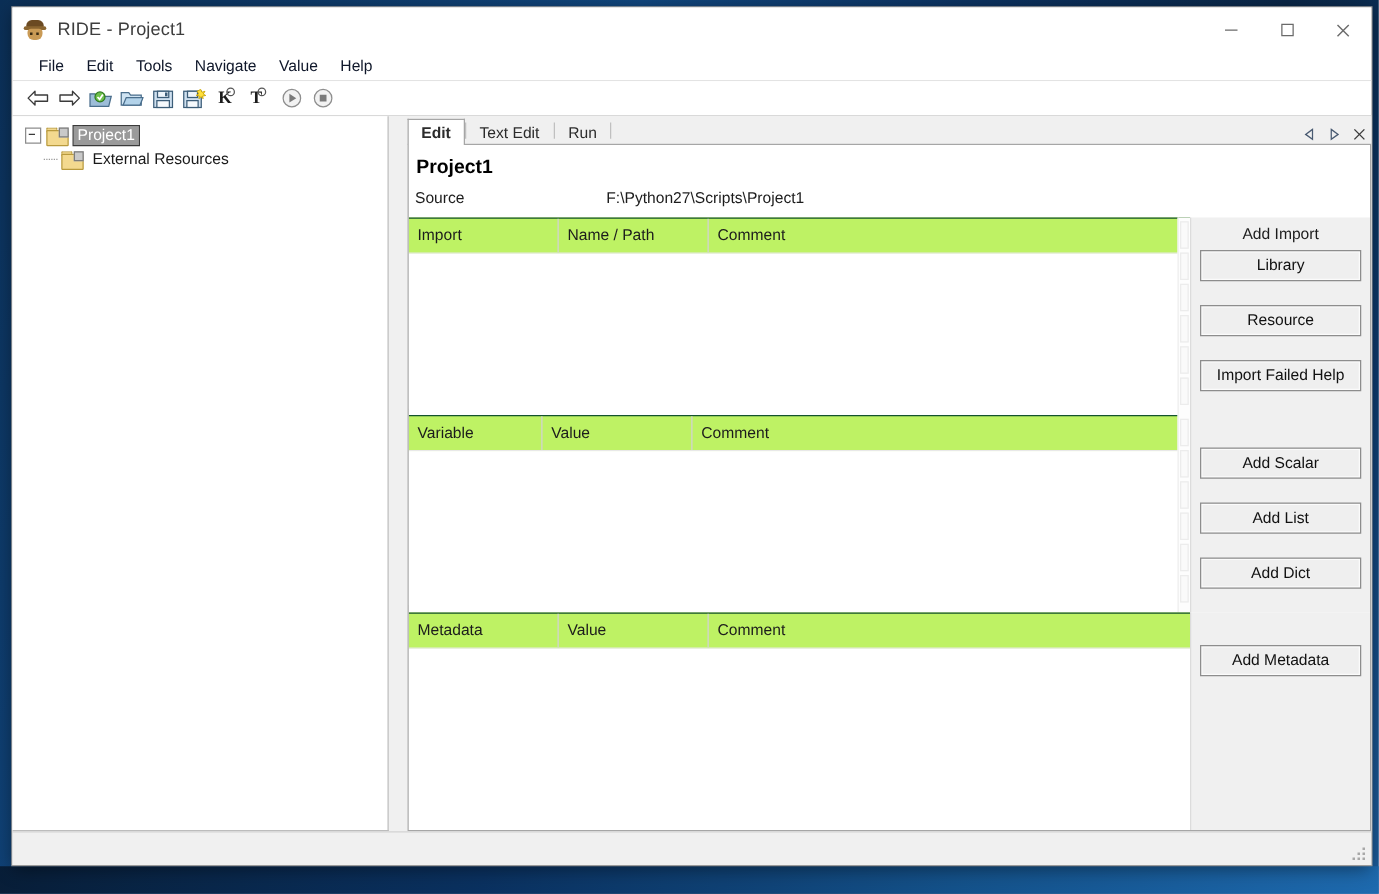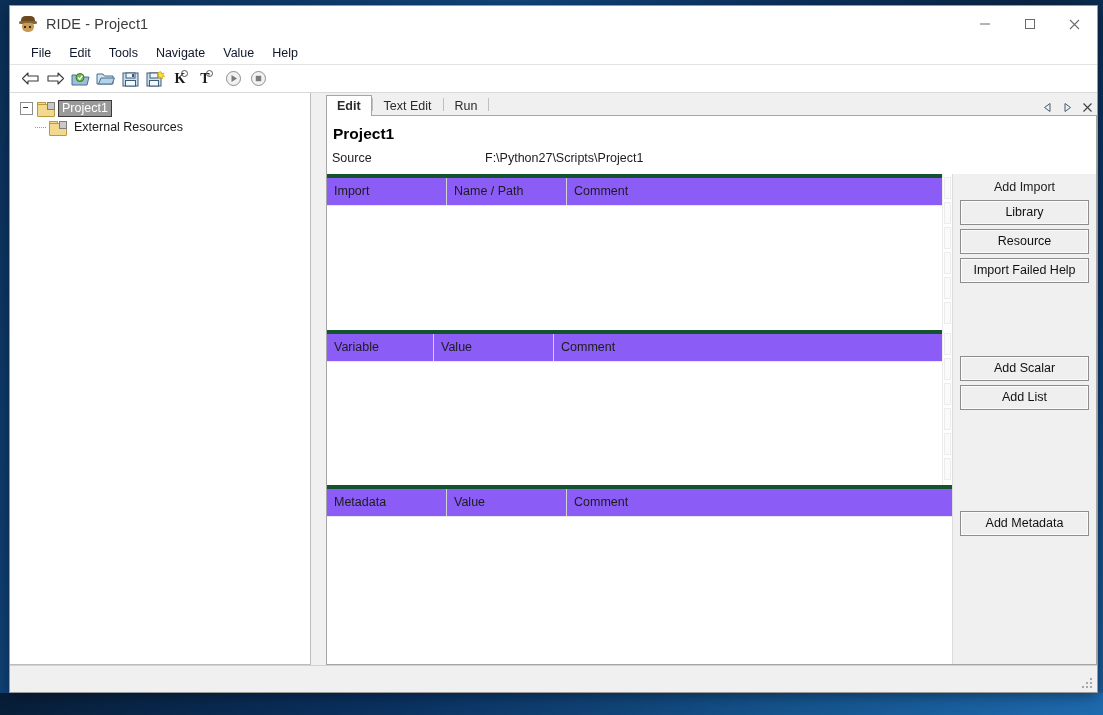--- a/index.html
+++ b/index.html
@@ -360,9 +360,9 @@
     display: flex;
     height: 27px;
     align-items: center;
-    border-top: 4px solid #14532d;
+    border-top: 1px solid #14532d;
     border-bottom: 1px solid #e8e8e8;
-    background: #8b5cf6;
+    background: #bef264;
     justify-content: flex-end;
   }
   .gh-cell {

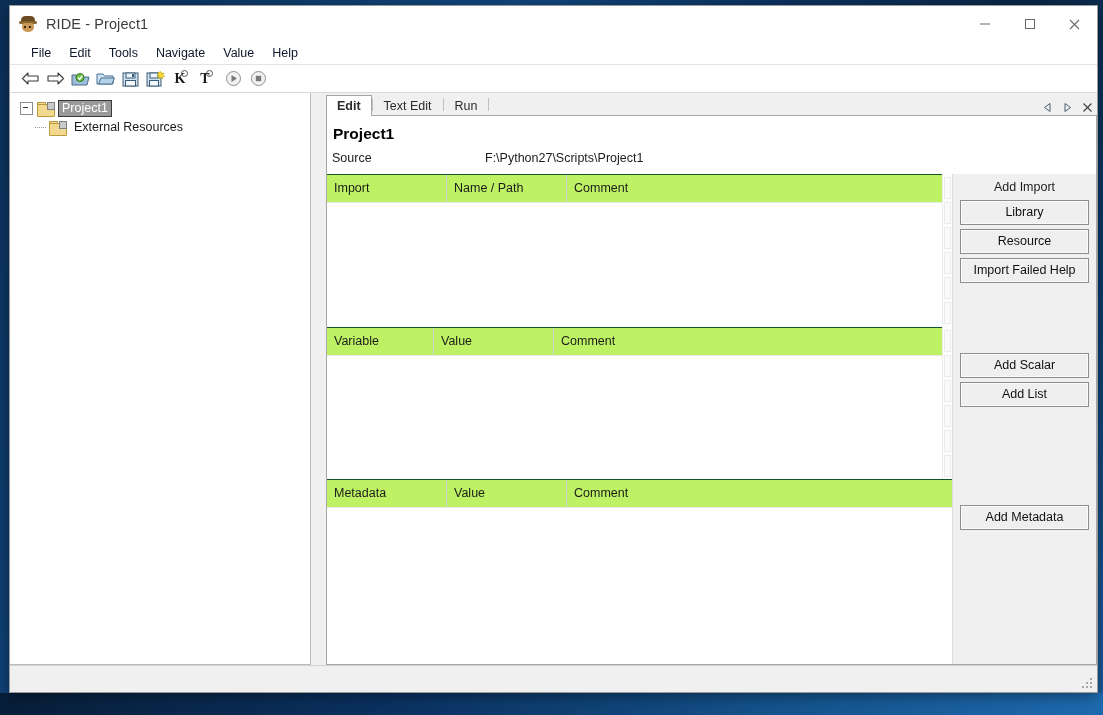--- a/index.html
+++ b/index.html
@@ -418,7 +418,7 @@
     text-align: center;
     line-height: 20px;
     padding: 1px 0 2px 0;
-    margin-bottom: 4px;
+    margin-bottom: 19px;
     font-family: "Liberation Sans", sans-serif;
   }
 

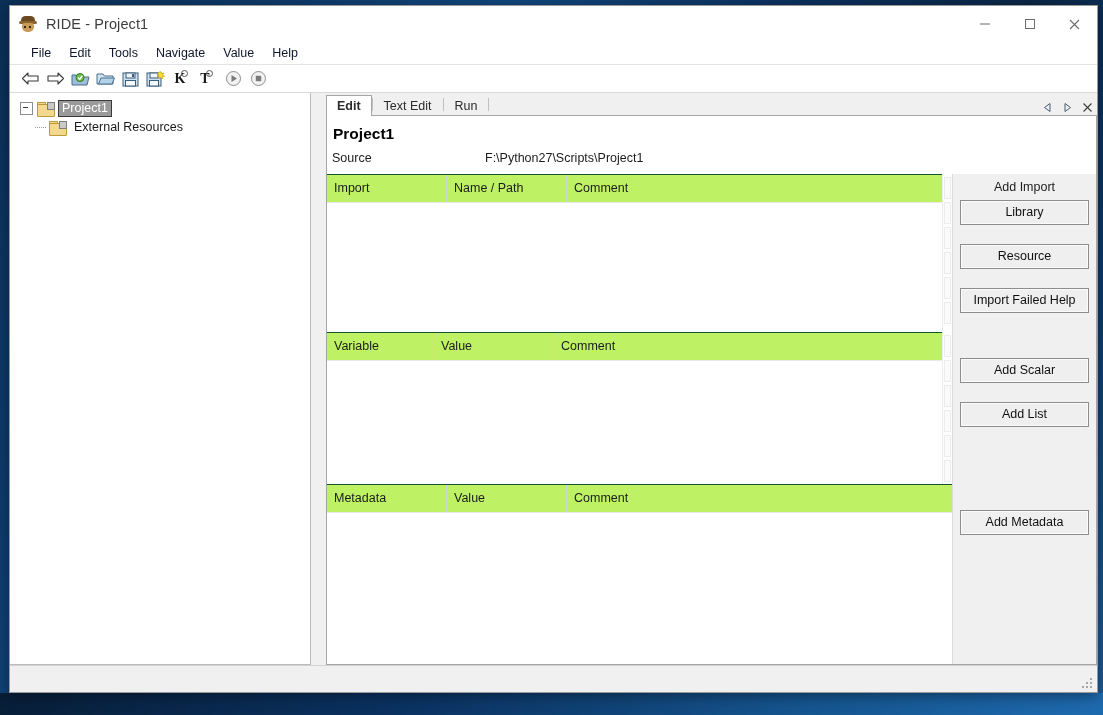--- a/index.html
+++ b/index.html
@@ -693,6 +693,7 @@
             <div class="side-title"></div>
             <div class="side-btn">Add Scalar</div>
             <div class="side-btn">Add List</div>
+            <div class="side-btn">Add Dict</div>
           </div>
         </div>
 

